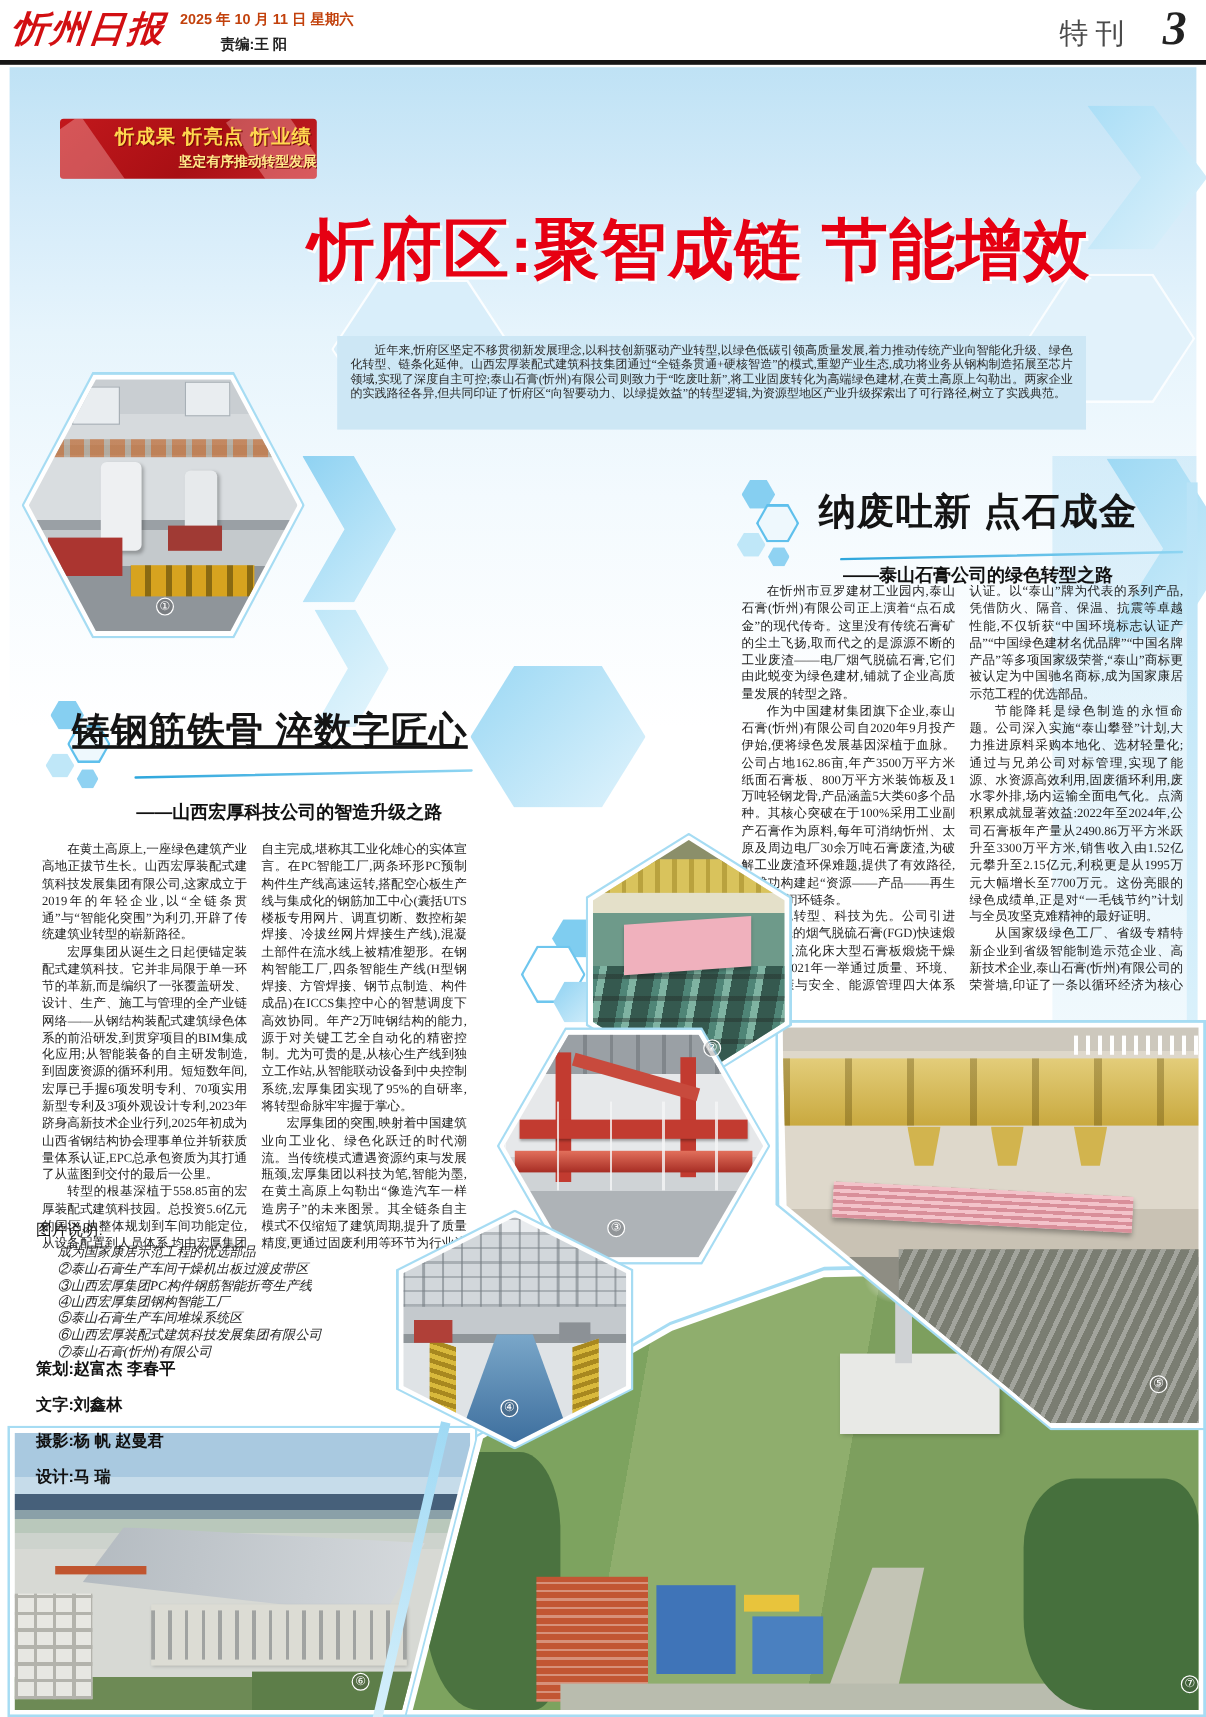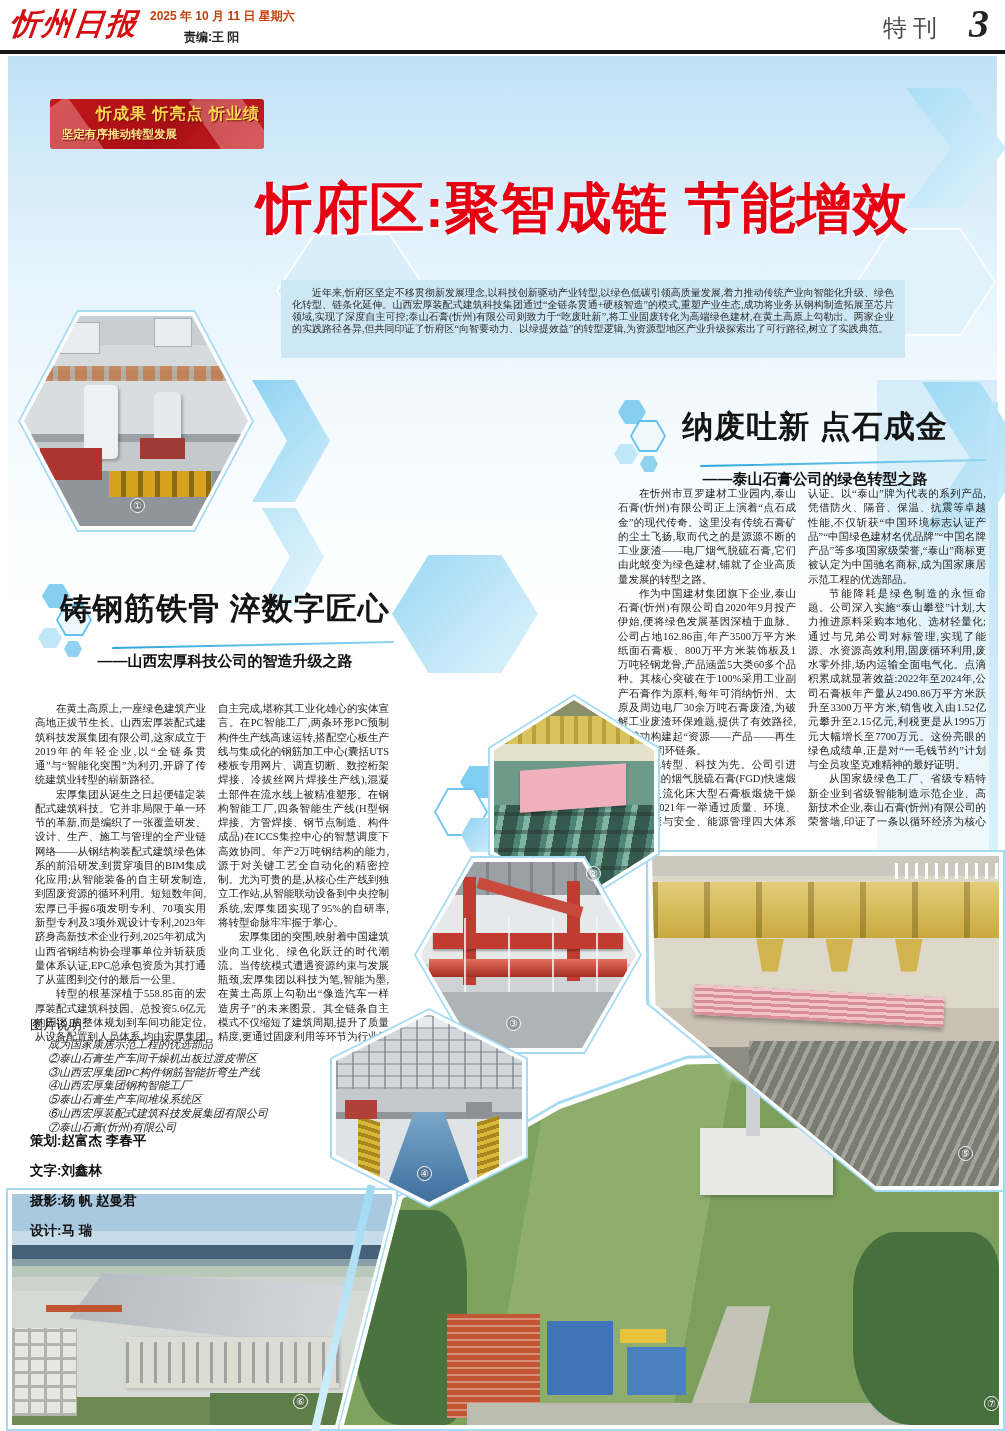--- a/index.html
+++ b/index.html
@@ -41,7 +41,7 @@
   .banner .rib2{left:160px;top:-18px;width:46px;height:90px;}
   .banner-l1{position:absolute;left:0;top:5px;width:100%;text-align:center;font-size:16px;font-weight:bold;
       color:#ffd84f;letter-spacing:1px;text-shadow:1px 1px 0 #7a0a0a;margin-left:21px;}
-  .banner-l2{position:absolute;left:12px;top:28px;width:100%;text-align:left;font-size:11.5px;font-weight:bold;
+  .banner-l2{position:absolute;left:0;top:28px;width:100%;text-align:right;font-size:11.5px;font-weight:bold;
       color:#ffe98a;text-shadow:1px 1px 0 #7a0a0a;}
 
   

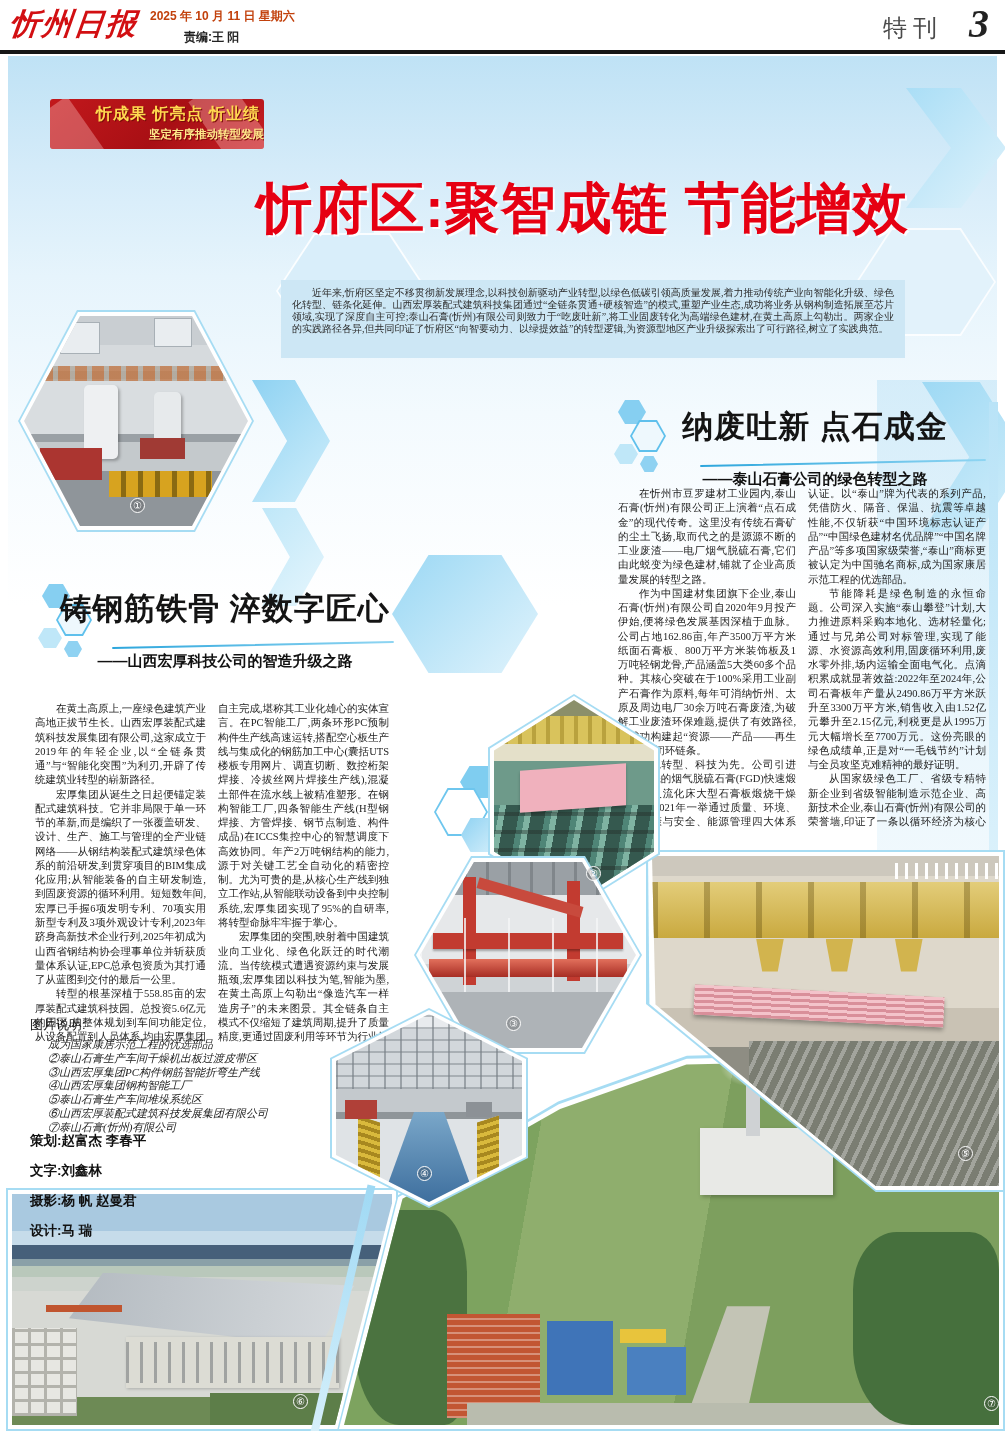--- a/index.html
+++ b/index.html
@@ -145,7 +145,7 @@
   <div class="abs hex" style="left:38px;top:628px;width:24px;height:20px;background:#bfe7f8;z-index:6;"></div>
   <div class="abs hex" style="left:64px;top:641px;width:18px;height:16px;background:#8fd2f2;z-index:6;"></div>
 
-  <h2 class="art-title" style="left:60px;top:588px;width:330px;margin:0;">铸钢筋铁骨  淬数字匠心</h2>
+  <h2 class="art-title" style="left:60px;top:588px;width:330px;margin:0;text-decoration:underline;">铸钢筋铁骨  淬数字匠心</h2>
   <div class="swoosh" style="left:112px;top:644px;width:282px;z-index:7;"></div>
   <h3 class="art-sub" style="left:60px;top:652px;width:330px;margin:0;">——山西宏厚科技公司的智造升级之路</h3>
 

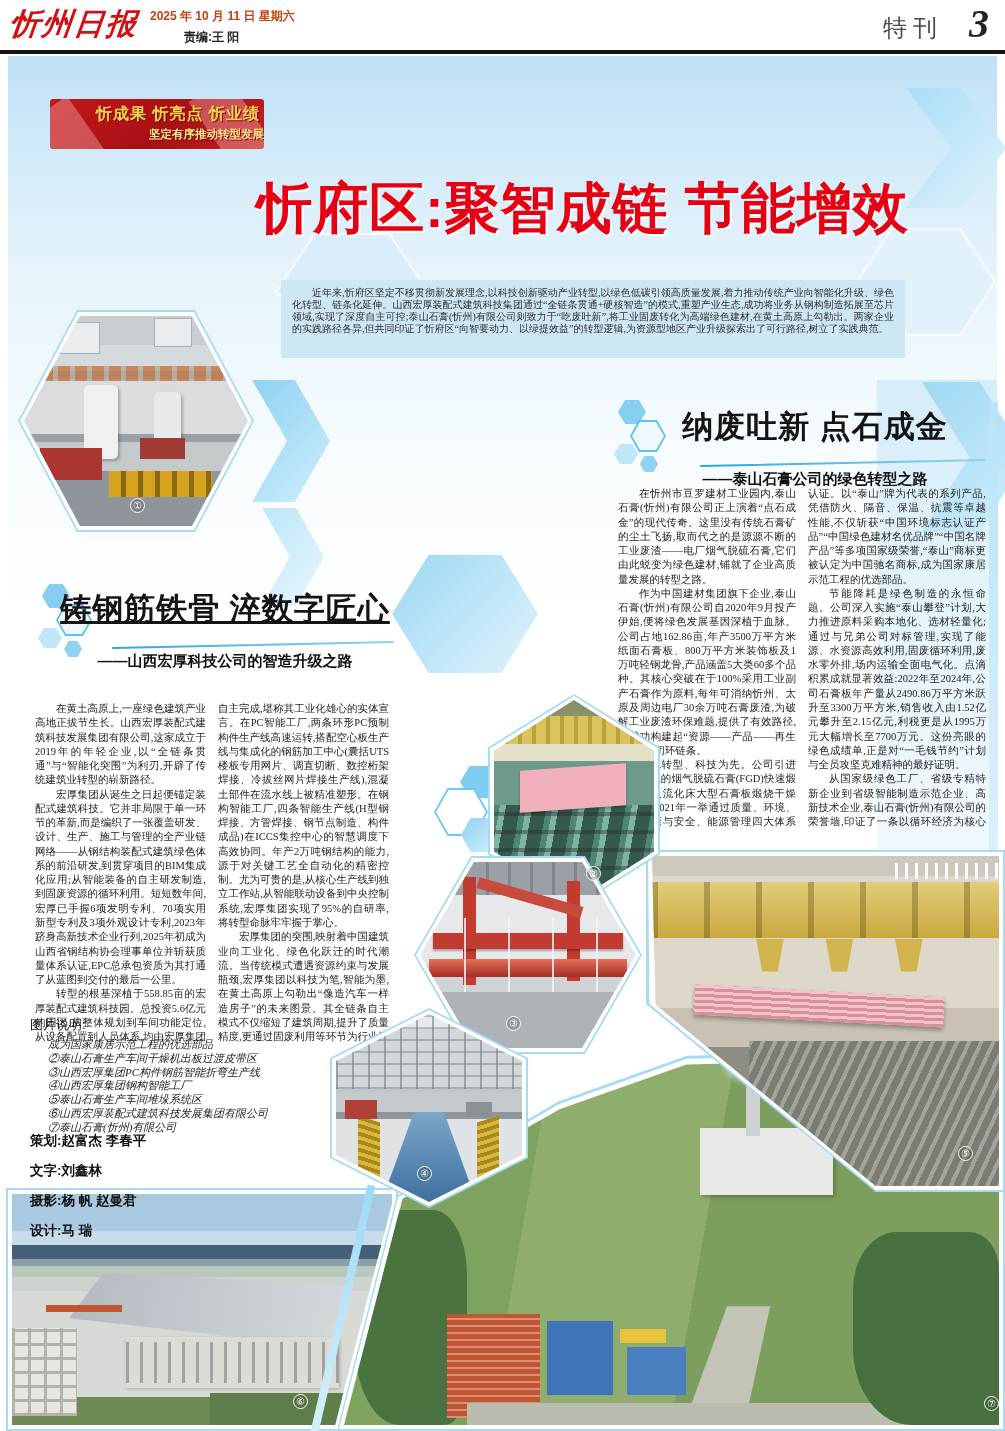--- a/index.html
+++ b/index.html
@@ -147,7 +147,7 @@
 
   <h2 class="art-title" style="left:60px;top:588px;width:330px;margin:0;text-decoration:underline;">铸钢筋铁骨  淬数字匠心</h2>
   <div class="swoosh" style="left:112px;top:644px;width:282px;z-index:7;"></div>
-  <h3 class="art-sub" style="left:60px;top:652px;width:330px;margin:0;">——山西宏厚科技公司的智造升级之路</h3>
+  <h3 class="art-sub" style="left:60px;top:652px;width:330px;margin:16px;">——山西宏厚科技公司的智造升级之路</h3>
 
   <div class="cols" style="left:35px;top:702px;width:354px;height:344px;">
       <p>在黄土高原上,一座绿色建筑产业高地正拔节生长。山西宏厚装配式建筑科技发展集团有限公司,这家成立于2019年的年轻企业,以“全链条贯通”与“智能化突围”为利刃,开辟了传统建筑业转型的崭新路径。</p>

